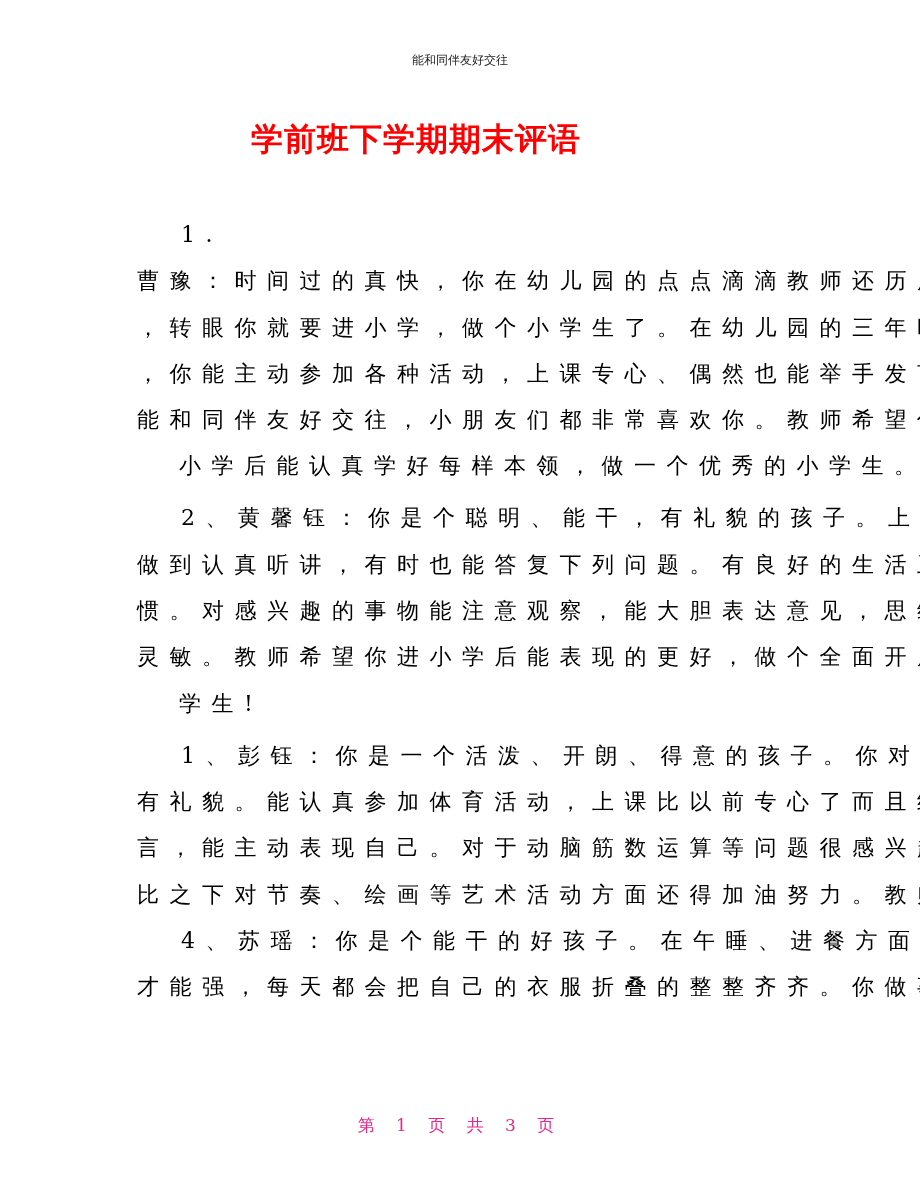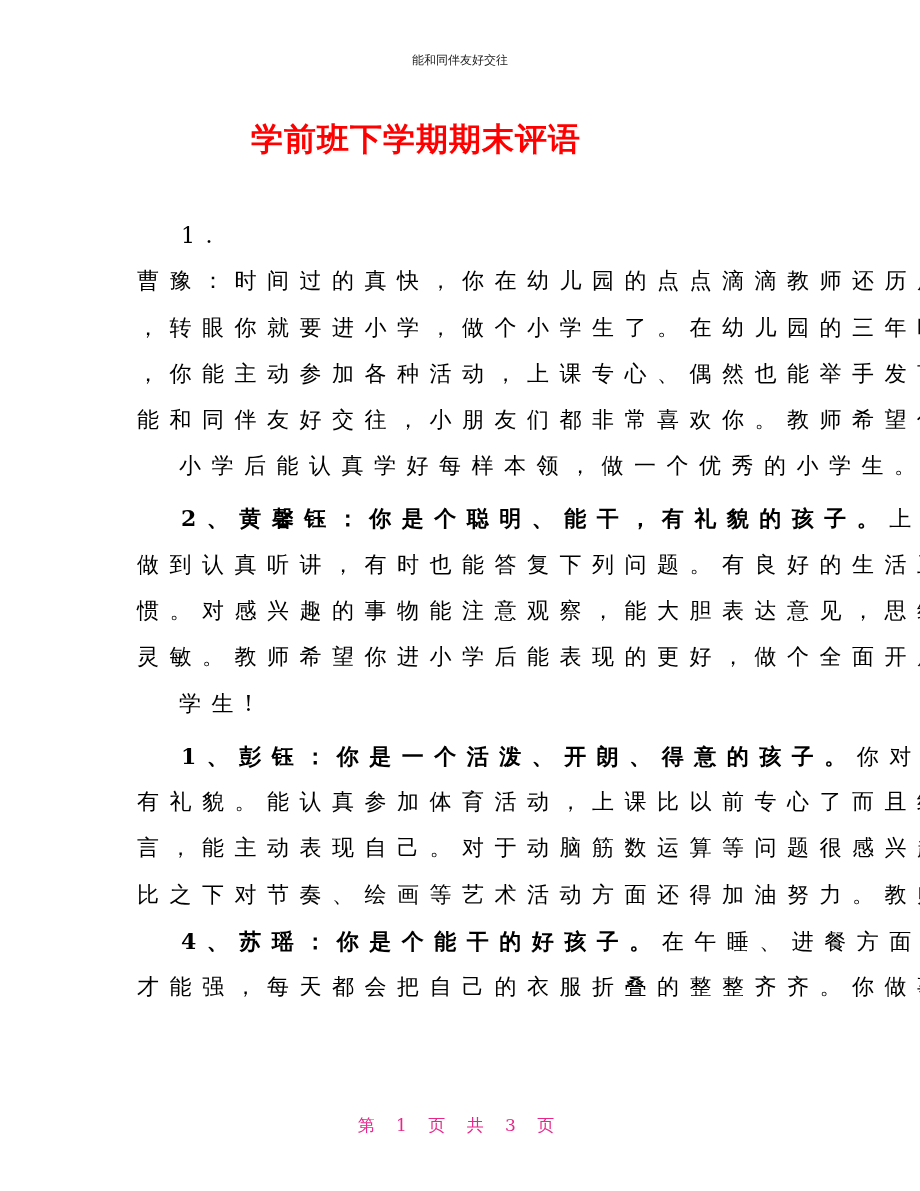--- a/index.html
+++ b/index.html
@@ -15,7 +15,7 @@
             letter-spacing: 10.5px; }
     .line.gap { height: 52px; margin-left: 42px; }
     .indent { padding-left: 44px; }
-    .b { font-weight: bold; }
+    .b { font-weight: normal; }
     .footer { position: absolute; top: 1114px; left: 0; width: 920px; text-align: center;
               font-size: 17px; color: #e8268a; letter-spacing: 8px;
               font-family: "DejaVu Serif", "Liberation Serif", serif; }

